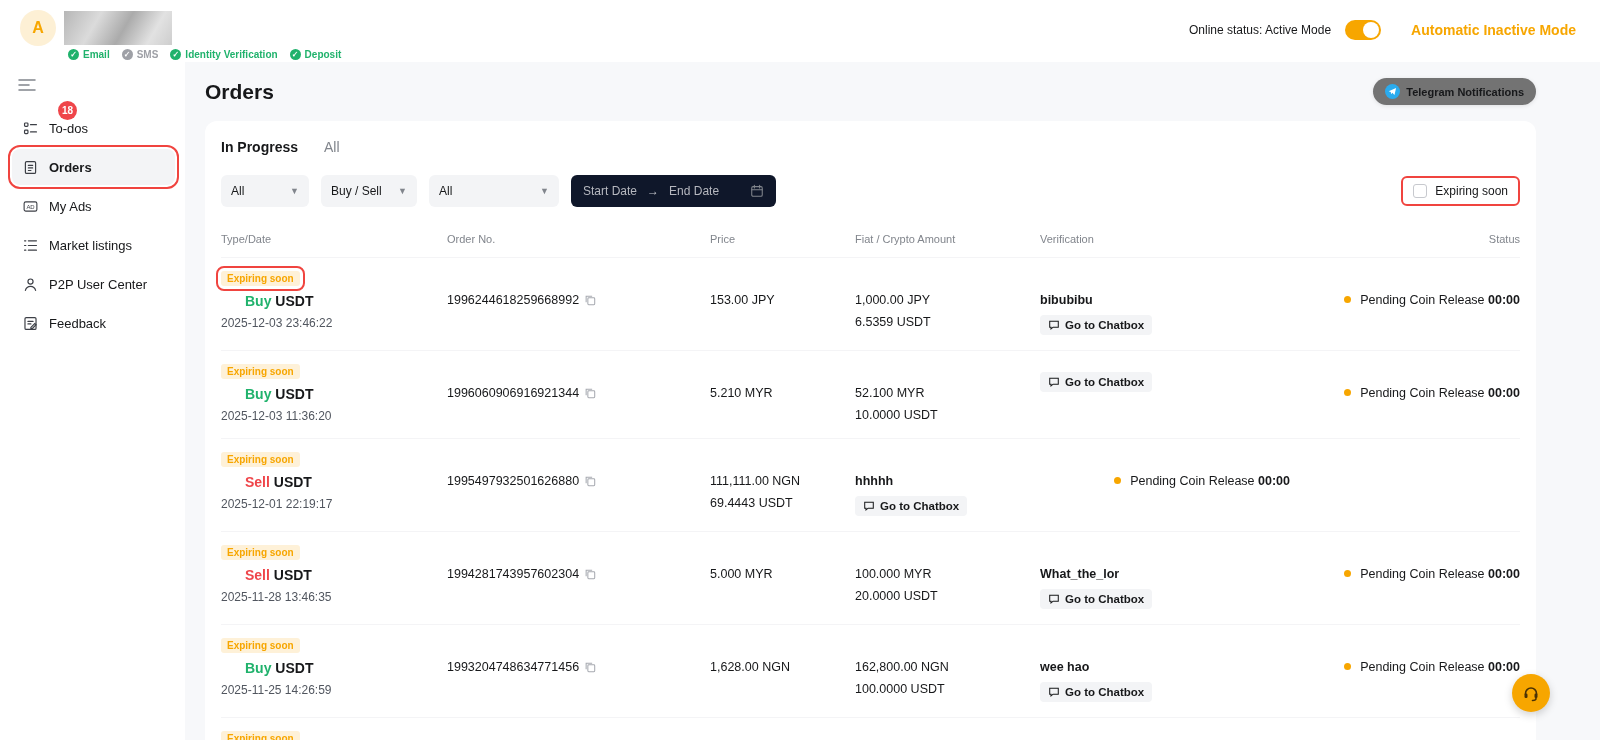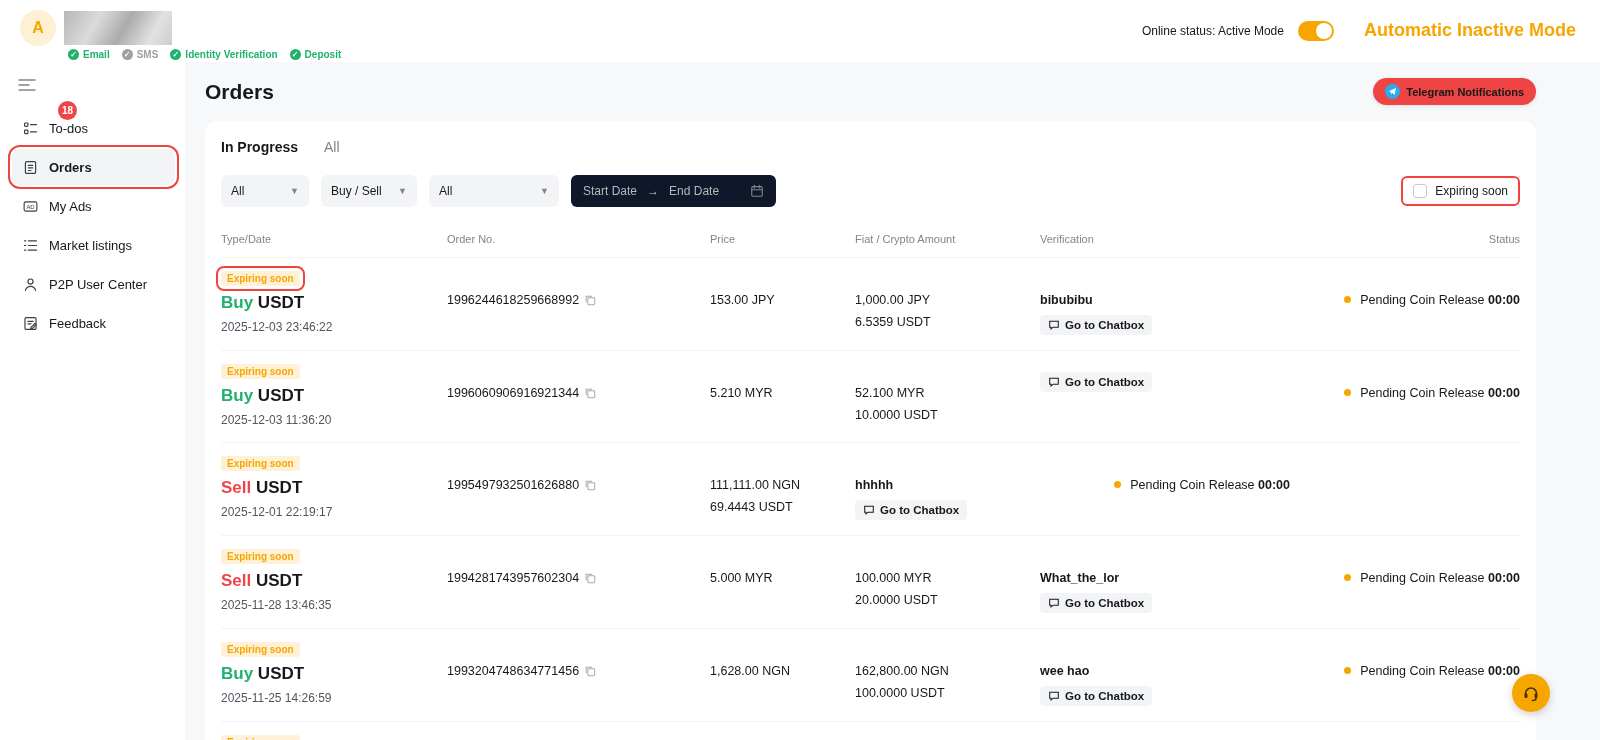--- a/index.html
+++ b/index.html
@@ -21,7 +21,7 @@
   .online-label { font-size:12px; color:#17181a; }
   .toggle { width:36px; height:20px; border-radius:10px; background:#f7a600; position:relative; cursor:pointer; }
   .toggle .knob { position:absolute; top:2px; right:2px; width:16px; height:16px; border-radius:50%; background:#fff; }
-  .auto-inactive { font-size:18px; color:#f7a600; font-weight:700; margin-left:16px; }
+  .auto-inactive { font-size:14px; color:#f7a600; font-weight:700; margin-left:16px; }
 
   
   .shell { display:flex; height:678px; }

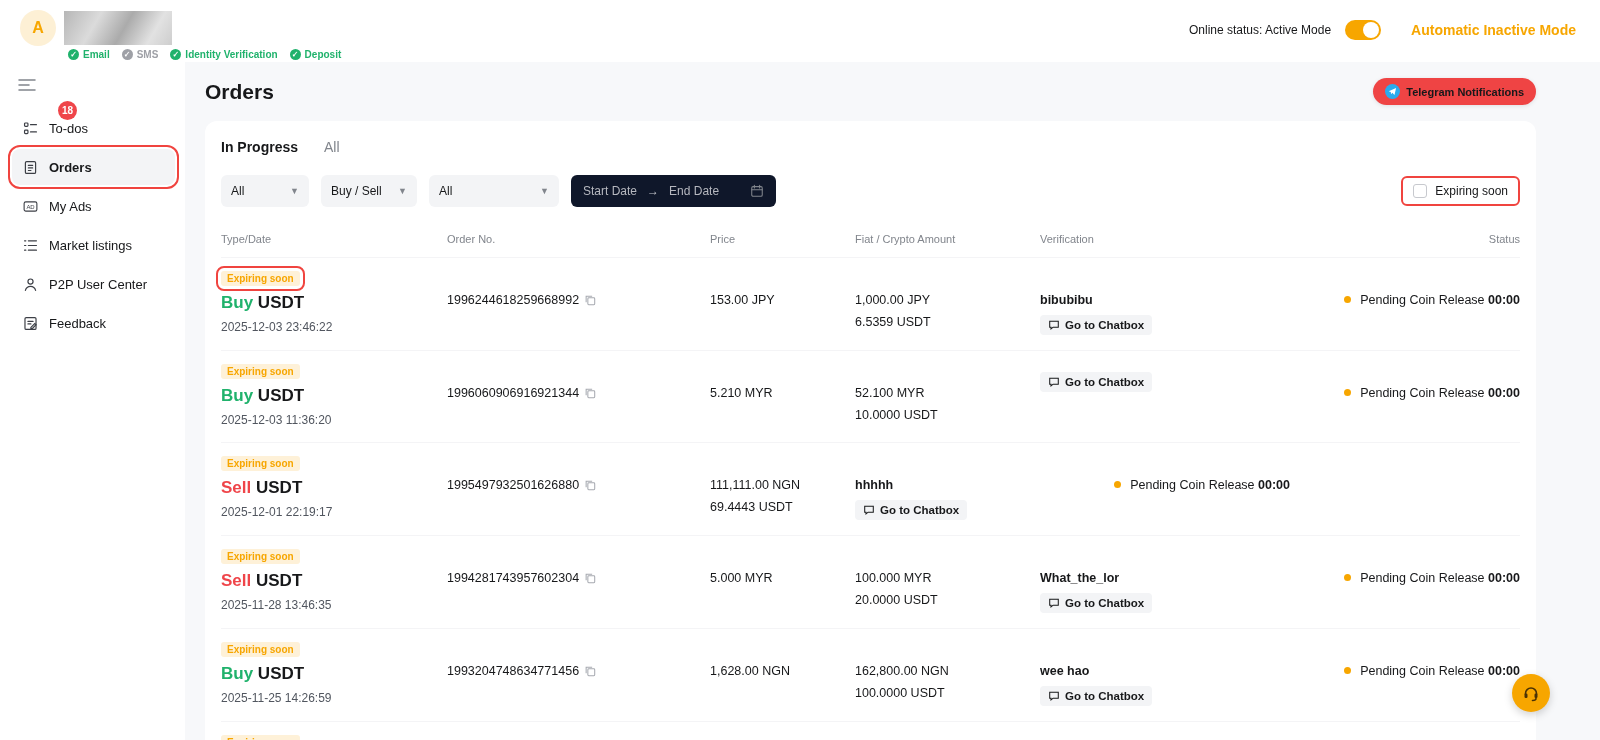--- a/index.html
+++ b/index.html
@@ -36,7 +36,7 @@
   .main { flex:1; background:#f7f8fa; padding:16px 64px 0 20px; position:relative; overflow:hidden; }
   .main-head { display:flex; justify-content:space-between; align-items:center; }
   .page-title { font-size:21px; font-weight:700; color:#17181a; }
-  .tg-btn { background:#ef4444; border-radius:16px; padding:6px 12px; display:flex; align-items:center; gap:6px; font-size:11px; font-weight:700; box-shadow:0 1px 4px rgba(0,0,0,.10); cursor:pointer; }
+  .tg-btn { background:#737373; border-radius:16px; padding:6px 12px; display:flex; align-items:center; gap:6px; font-size:11px; font-weight:700; box-shadow:0 1px 4px rgba(0,0,0,.10); cursor:pointer; }
   .tg-icon { width:15px; height:15px; border-radius:50%; background:#2aabee; display:flex; align-items:center; justify-content:center; }
 
   

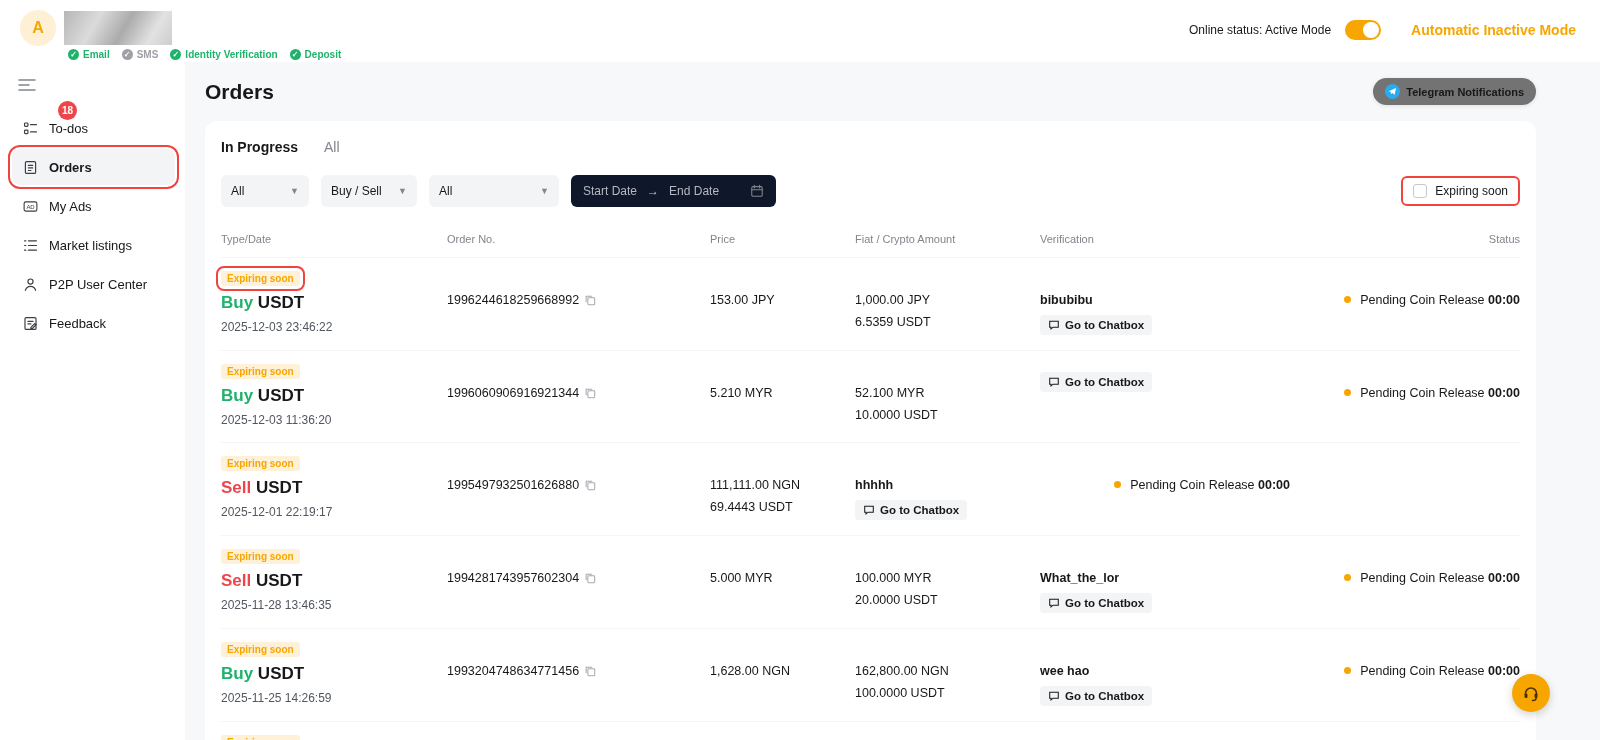--- a/index.html
+++ b/index.html
@@ -64,7 +64,7 @@
   .tag-wrap { display:inline-block; }
   .tag-wrap.annotated { outline:2px solid #f0443f; outline-offset:3px; border-radius:3px; }
   .tag { display:inline-block; background:#fef1d8; color:#f7a600; font-size:10px; font-weight:600; padding:2px 6px; border-radius:3px; }
-  .side-line { margin-top:7px; font-size:17px; font-weight:700; }
+  .side-line { margin-top:7px; font-size:14px; font-weight:700;margin-left:24px; }
   .side.buy { color:#20b26c; } .side.sell { color:#ef454a; }
   .dt { margin-top:7px; color:#51565f; font-size:12px; }
 

